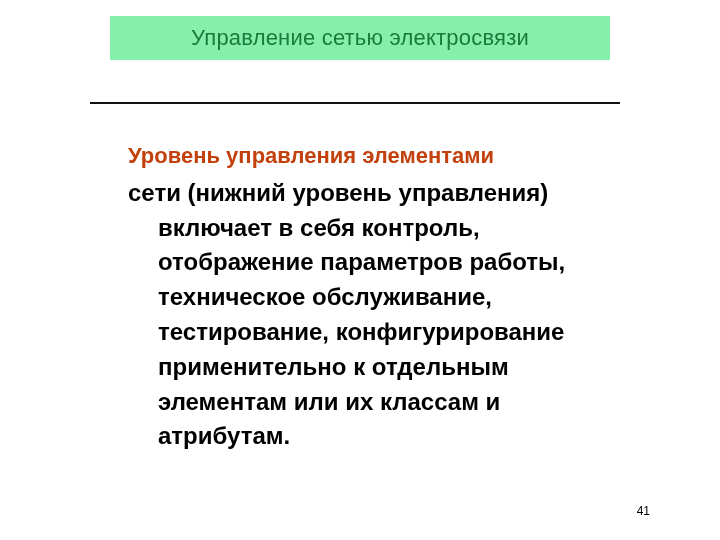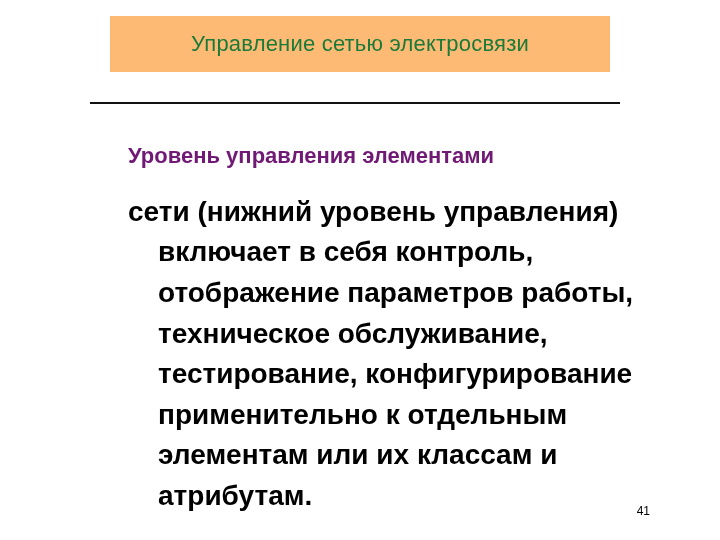--- a/index.html
+++ b/index.html
@@ -16,8 +16,8 @@
     top: 16px;
     left: 110px;
     width: 500px;
-    height: 56px;
-    background: #fdba74;
+    height: 44px;
+    background: #86efac;
     display: flex;
     align-items: center;
     justify-content: center;

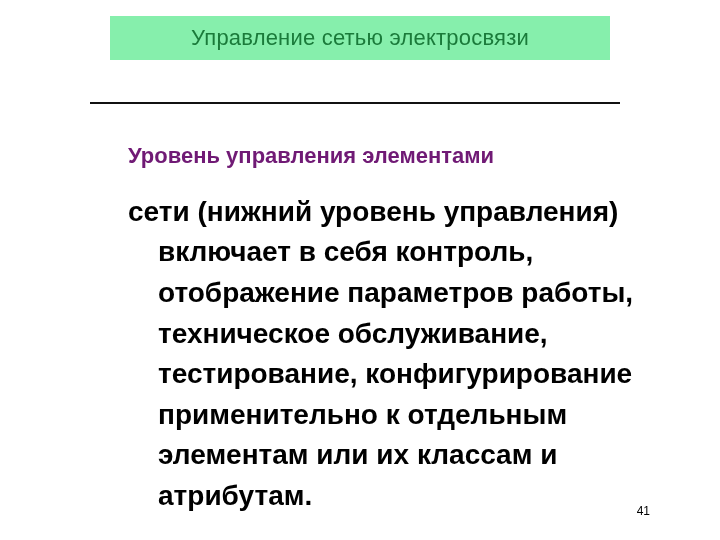--- a/index.html
+++ b/index.html
@@ -43,7 +43,7 @@
     width: 510px;
   }
   .line-blue {
-    color: #701a75;
+    color: #c2410c;
     font-weight: bold;
     font-size: 22px;
     line-height: 1.45;

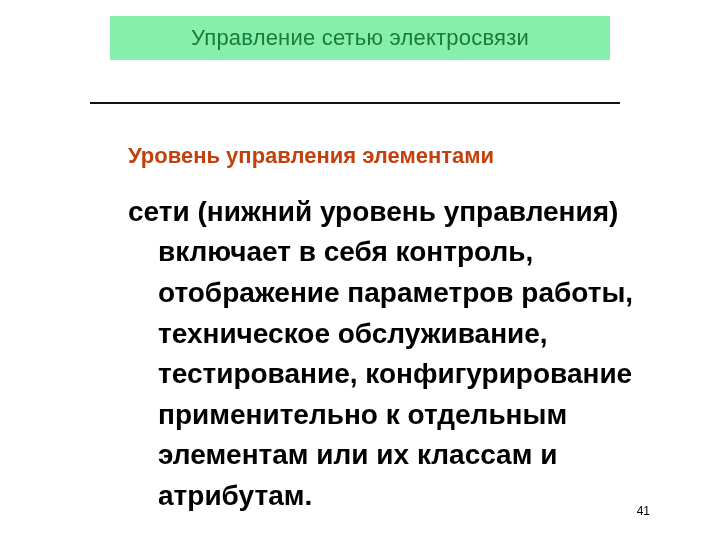--- a/index.html
+++ b/index.html
@@ -58,9 +58,9 @@
   .body-para {
     color: #000;
     font-weight: bold;
-    font-size: 28px;
+    font-size: 24px;
     line-height: 1.45;
-    margin-top: 20px;
+    margin-top: 4px;
     text-indent: -30px;
     padding-left: 30px;
   }

